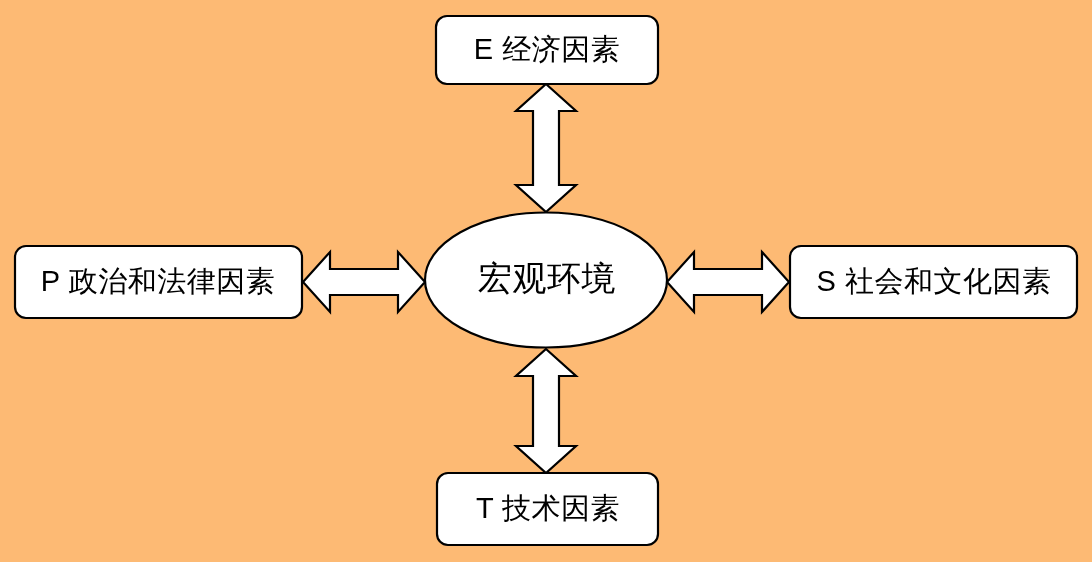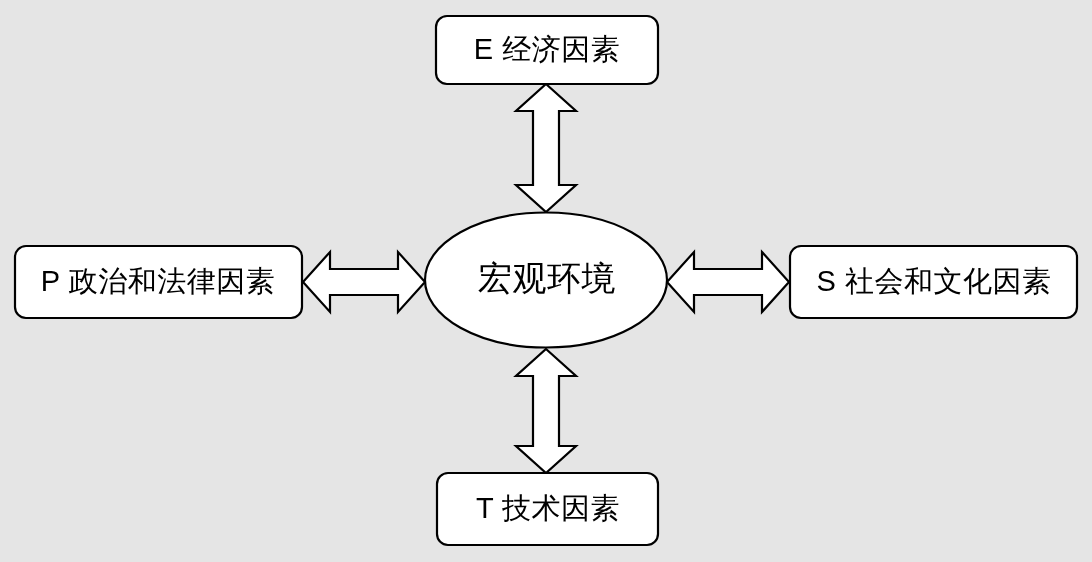--- a/index.html
+++ b/index.html
@@ -19,7 +19,7 @@
     position: relative;
     width: 1092px;
     height: 562px;
-    background: #e5e5e5;
+    background: #fdba74;
   }
   #pest-svg {
     position: absolute;

